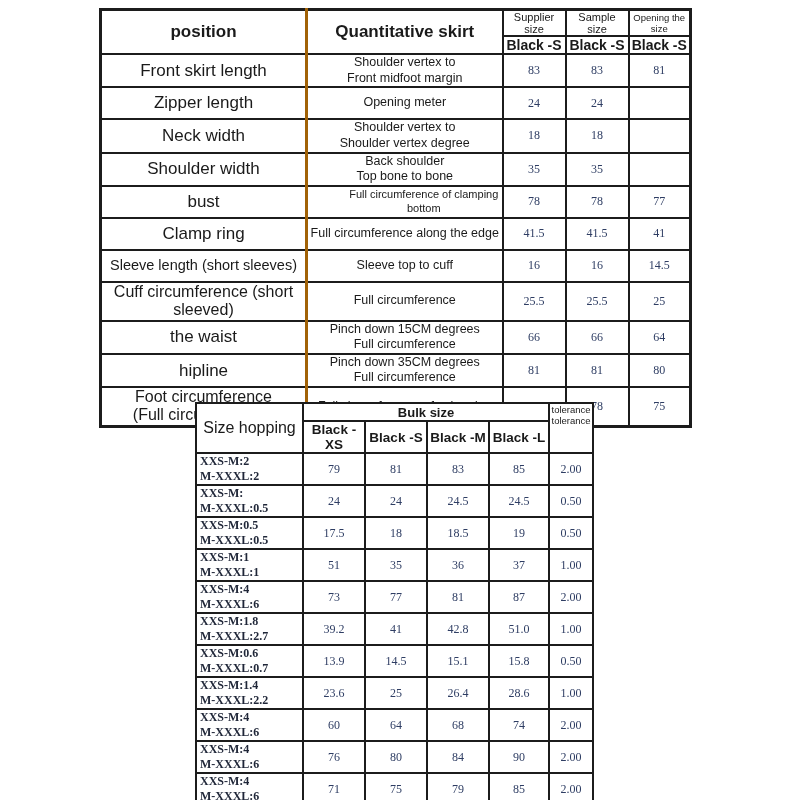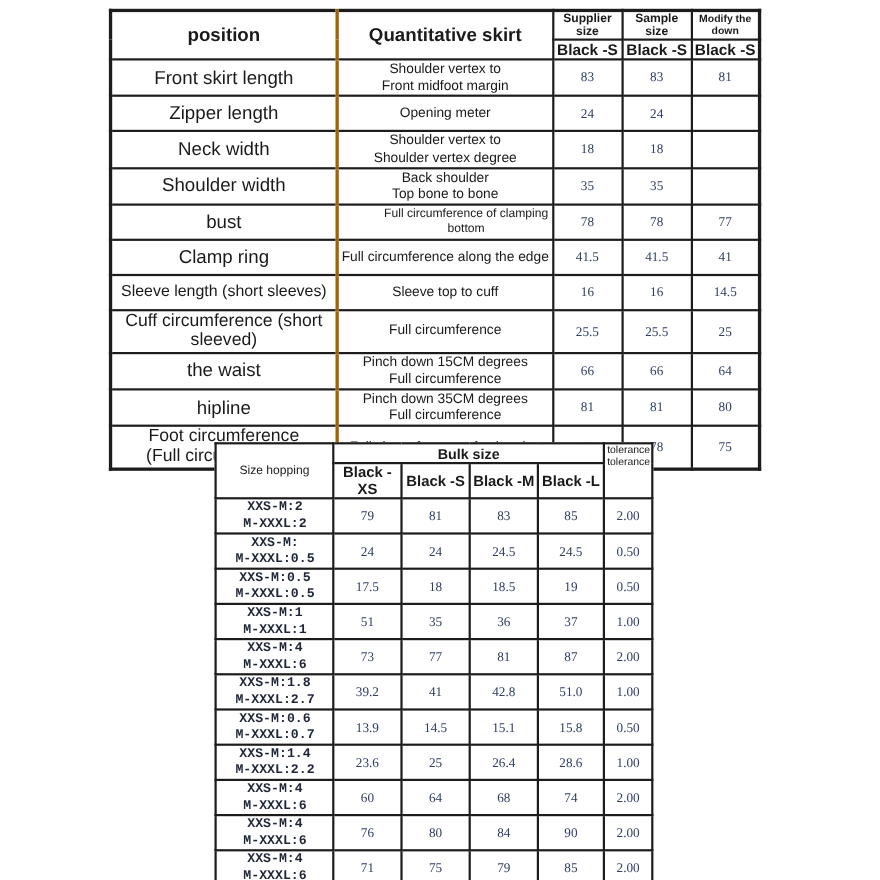--- a/index.html
+++ b/index.html
@@ -38,7 +38,7 @@
   .upper-table tr.hdr-2 { height: 18px; }
   .upper-table tr.data-row { height: 32px; }
   .main-head { font-size: 17px; font-weight: 600; }
-  .sub-col-head { font-size: 11px; font-weight: 700; padding: 0 1px; }
+  .sub-col-head { font-size: 11px; font-weight: 400; padding: 0 1px; }
   .sub-col-head.tight { font-size: 9.5px; }
   .black-size { font-size: 14px; font-weight: 700; }
   .position-cell { font-size: 17px; font-weight: 500; line-height: 1.15; }

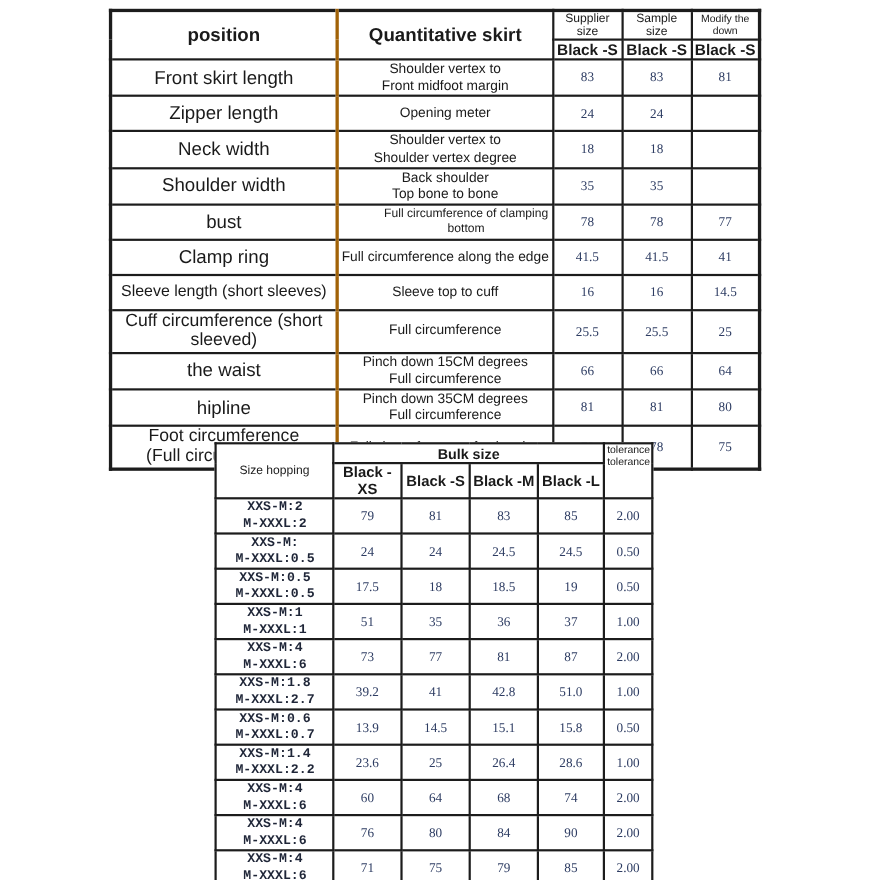--- a/index.html
+++ b/index.html
@@ -104,7 +104,7 @@
         <th rowspan="2" class="main-head">Quantitative skirt</th>
         <th class="sub-col-head">Supplier size</th>
         <th class="sub-col-head">Sample size</th>
-        <th class="sub-col-head tight">Modify the down</th>
+        <th class="sub-col-head tight">Opening the size</th>
       </tr>
       <tr class="hdr-2">
         <th class="black-size">Black -S</th>

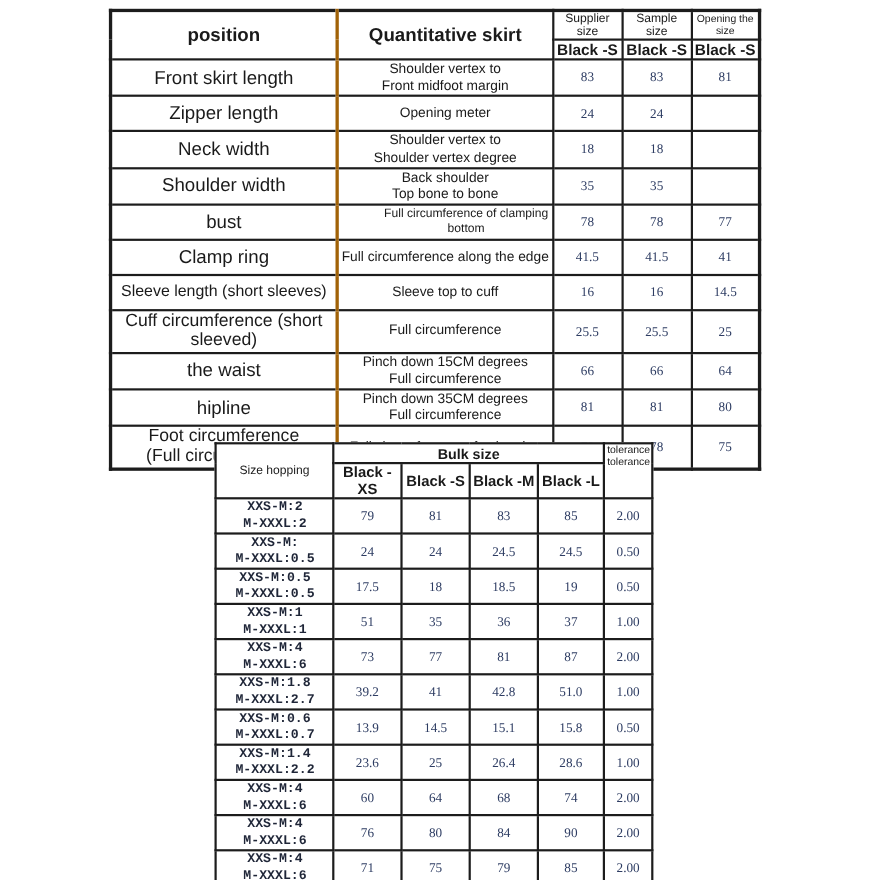--- a/index.html
+++ b/index.html
@@ -69,7 +69,7 @@
   .tolerance-head {
     font-size: 9.5px;
     line-height: 1.2;
-    text-align: right;
+    text-align: center;
     vertical-align: top;
     padding: 0 1px;
     font-weight: 400;

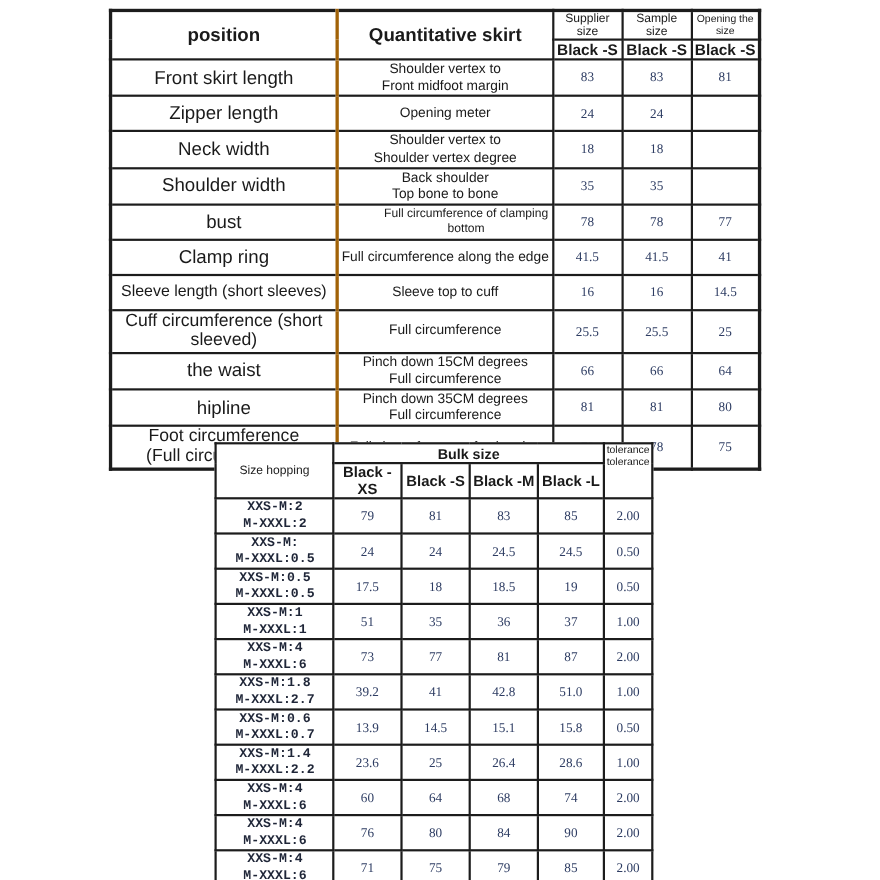--- a/index.html
+++ b/index.html
@@ -63,7 +63,7 @@
   .lower-table tr.hdr-1 { height: 18px; }
   .lower-table tr.hdr-2 { height: 18px; padding-left: 22px; }
   .lower-table tr.data-row { height: 32px; }
-  .size-hopping-head { font-size: 11px; font-weight: 500; }
+  .size-hopping-head { font-size: 16px; font-weight: 500; }
   .bulk-size-head { font-size: 13px; font-weight: 700; }
   .lower-size-head { font-size: 13.5px; font-weight: 700; padding: 0 1px; }
   .tolerance-head {

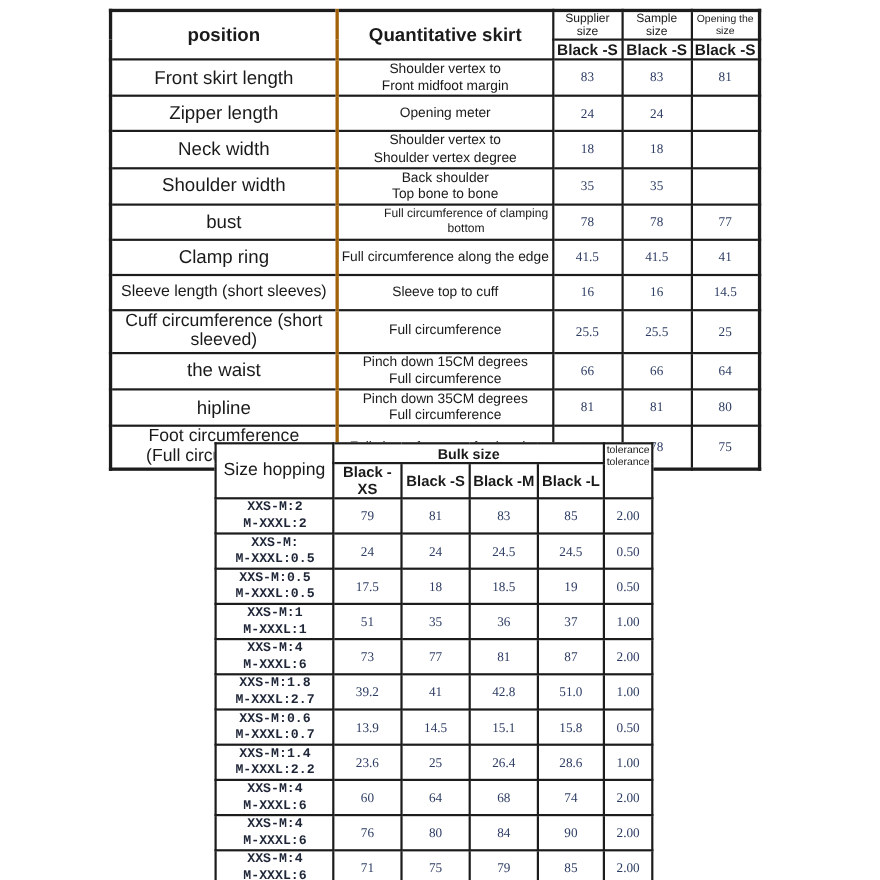--- a/index.html
+++ b/index.html
@@ -75,10 +75,10 @@
     font-weight: 400;
   }
   .row-label-cell {
-    font-family: Liberation Mono, monospace;
+    font-family: Liberation Serif, serif;
     font-size: 12px;
     font-weight: 600;
-    text-align: center;
+    text-align: left;
     line-height: 1.25;
     padding-left: 3px;
     color: #1f2638;

